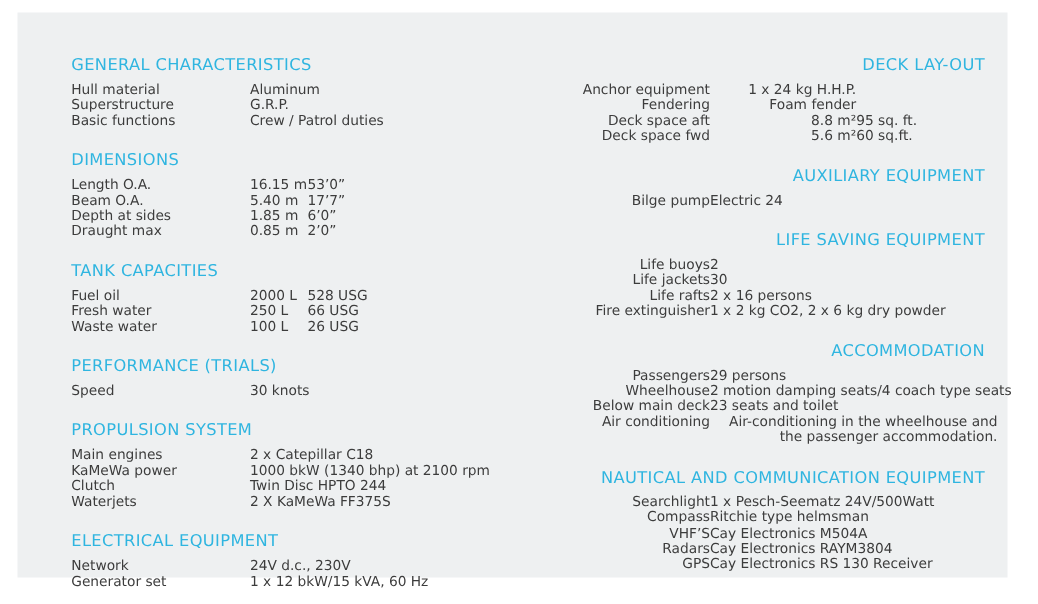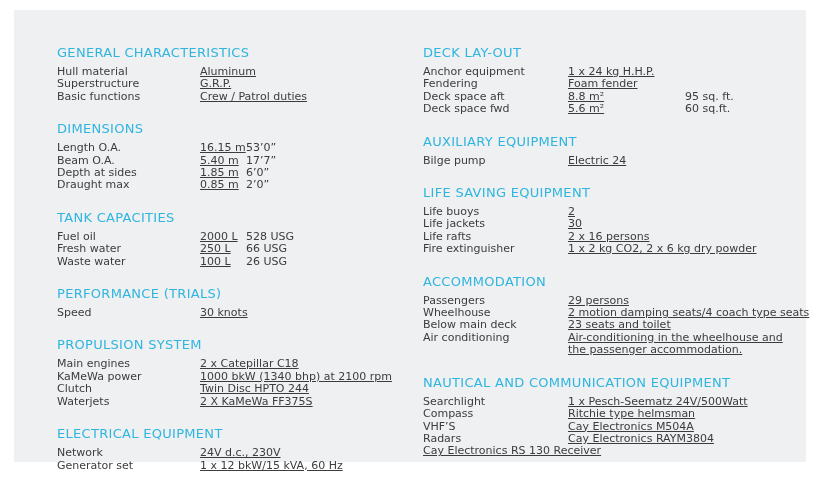--- a/index.html
+++ b/index.html
@@ -31,7 +31,7 @@
     margin-top: 22px;
   }
   .col-left  { width: 366px; flex: none; }
-  .col-right { flex: 1; min-width: 0; }
+  .col-right { flex: 1; min-width: 0; text-align: right; }
 
   section { margin: 0 0 19px 0; }
 

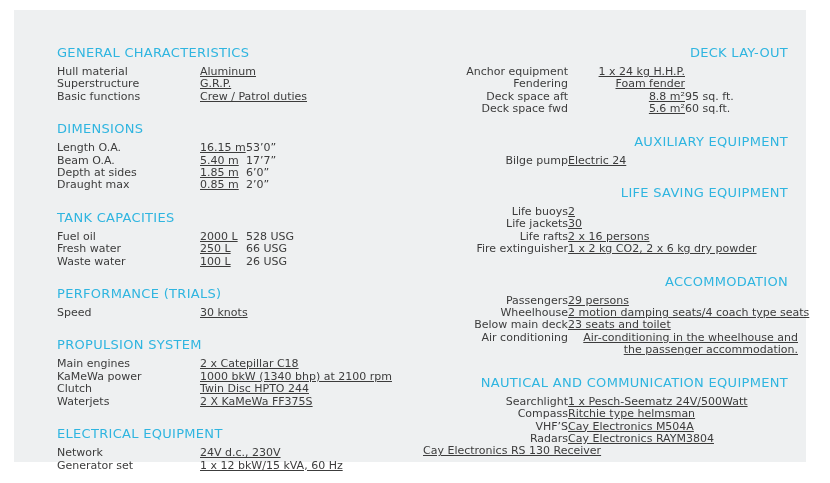--- a/index.html
+++ b/index.html
@@ -53,7 +53,7 @@
   }
   .lbl { width: 143px; flex: none; }
   .col-right .lbl { width: 145px; }
-  .v1 { flex: none; text-decoration: underline; }
+  .v1 { flex: none; }
   .v2 { flex: none; }
 
   

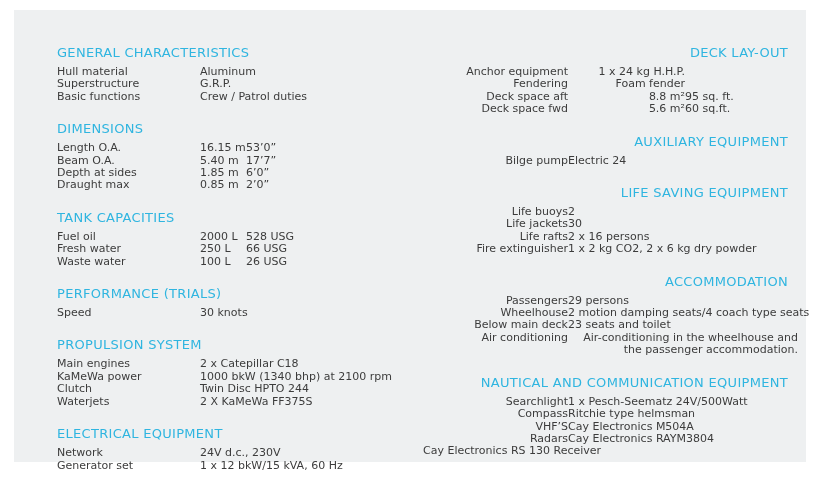--- a/index.html
+++ b/index.html
@@ -268,6 +268,7 @@
             <span class="v1">Cay Electronics RAYM3804</span>
           </div>
           <div class="row">
+            <span class="lbl">GPS</span>
             <span class="v1">Cay Electronics RS 130 Receiver</span>
           </div>
         </section>

